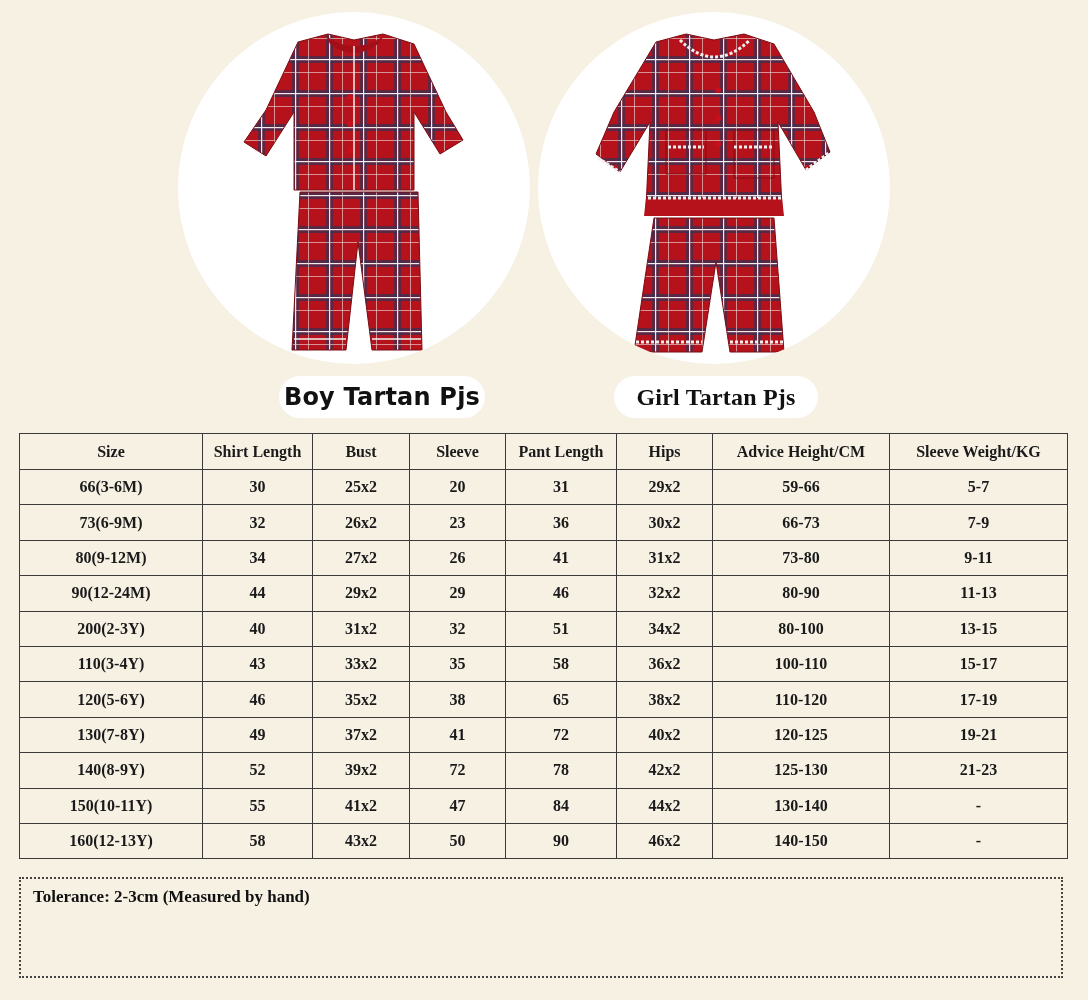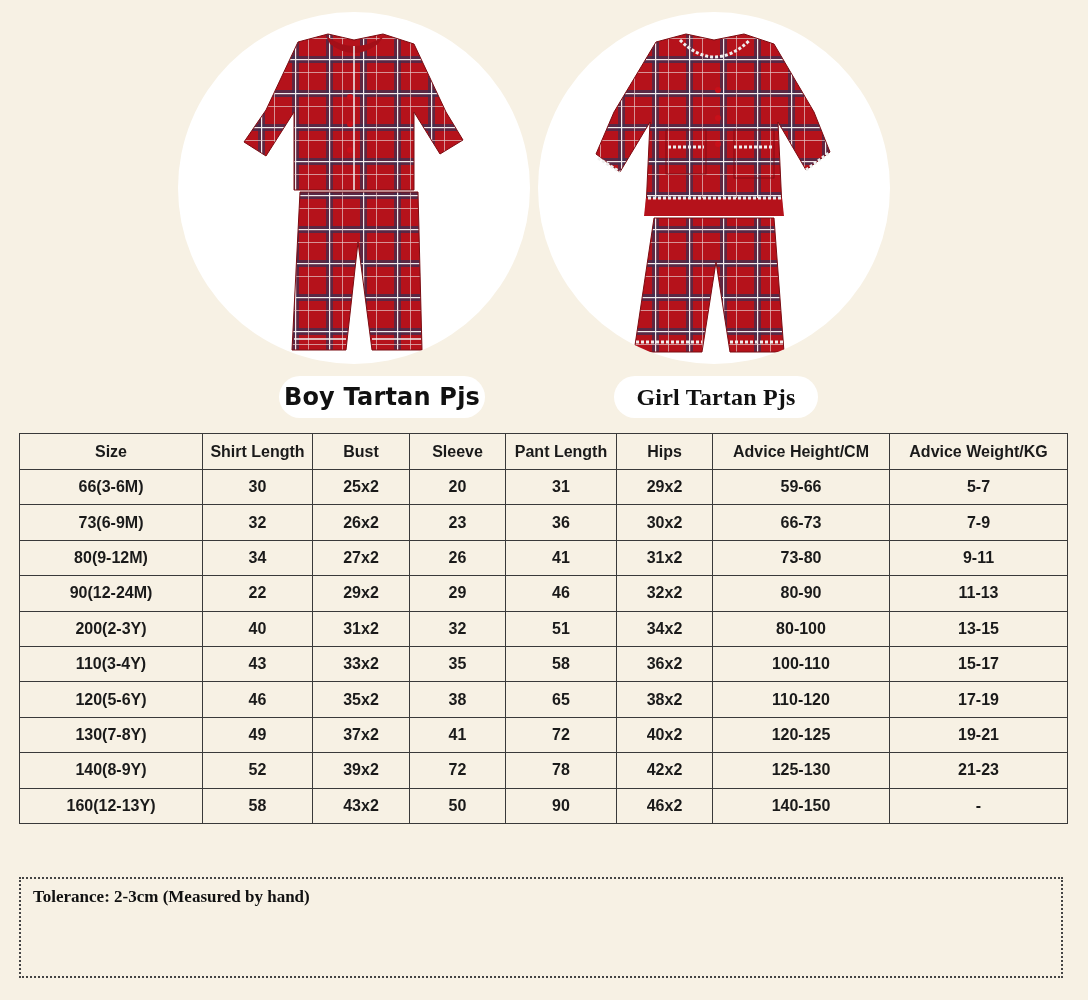--- a/index.html
+++ b/index.html
@@ -38,7 +38,7 @@
       width: 1048px;
       border-collapse: collapse;
       table-layout: fixed;
-      font-family: Liberation Sans, sans-serif;
+      font-family: Liberation Serif, serif;
       font-weight: bold;
       font-size: 16px;
       color: #1a1a1a;

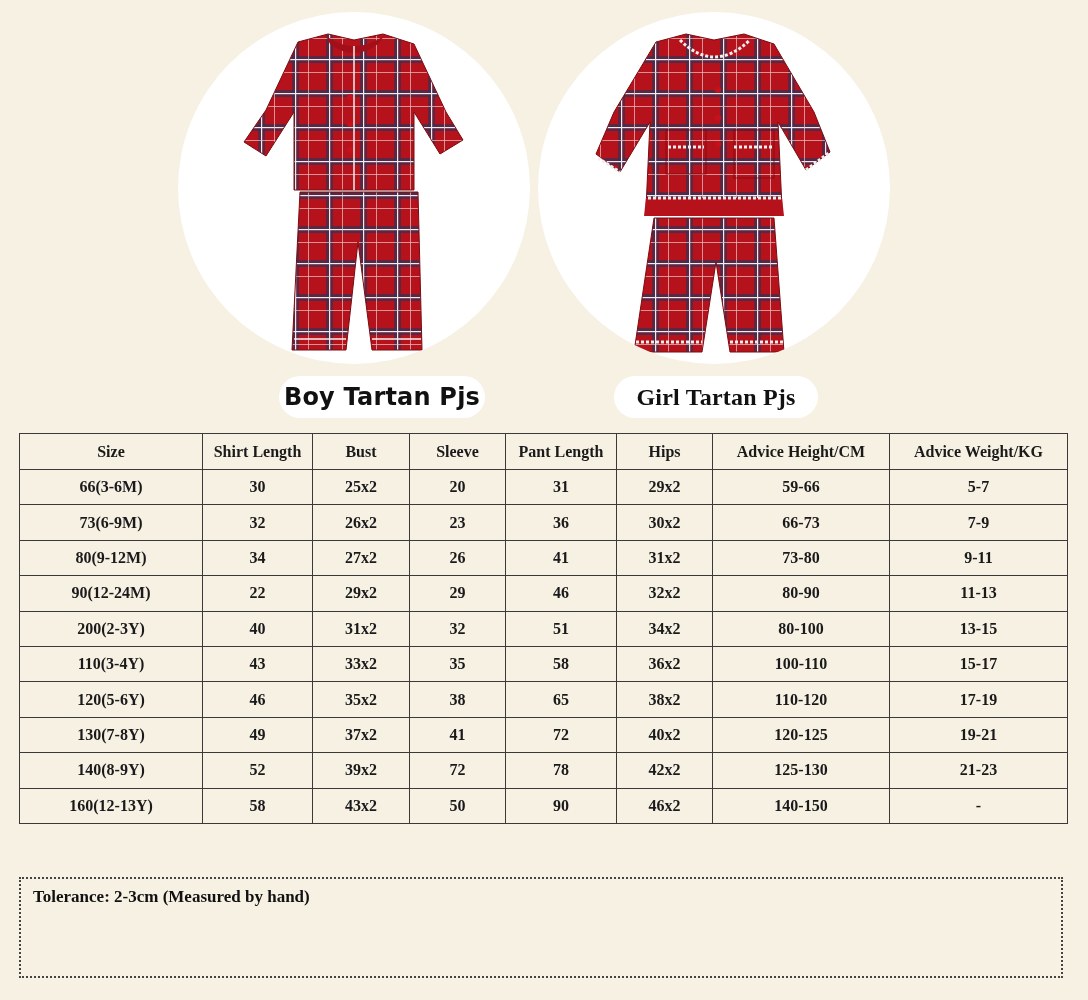--- a/index.html
+++ b/index.html
@@ -155,7 +155,7 @@
       <th>Pant Length</th>
       <th>Hips</th>
       <th>Advice Height/CM</th>
-      <th>Advice Weight/KG</th>
+      <th>Sleeve Weight/KG</th>
     </tr>
   </thead>
   <tbody id="chart-body">

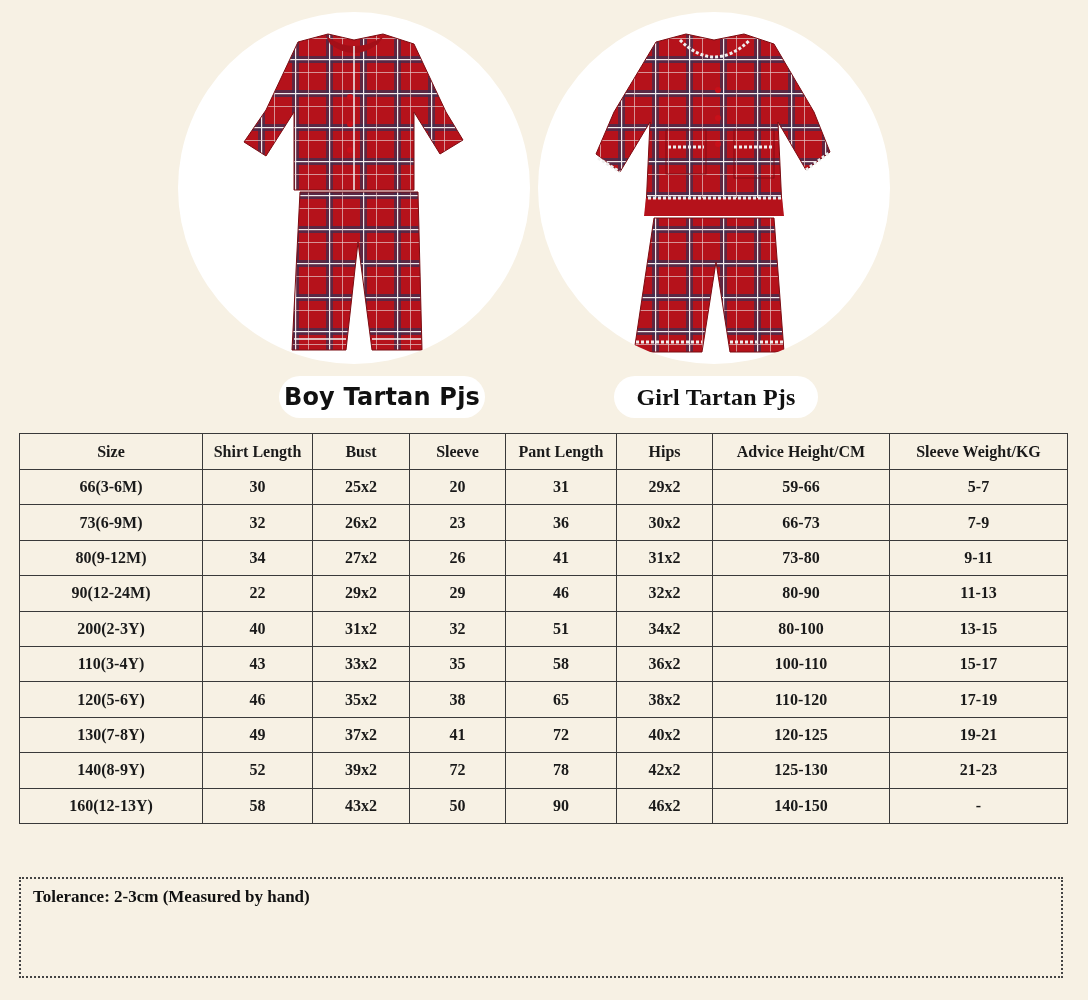--- a/index.html
+++ b/index.html
@@ -191,7 +191,7 @@
       </tr>
       <tr>
         <td>90(12-24M)</td>
-        <td>22</td>
+        <td>44</td>
         <td>29x2</td>
         <td>29</td>
         <td>46</td>

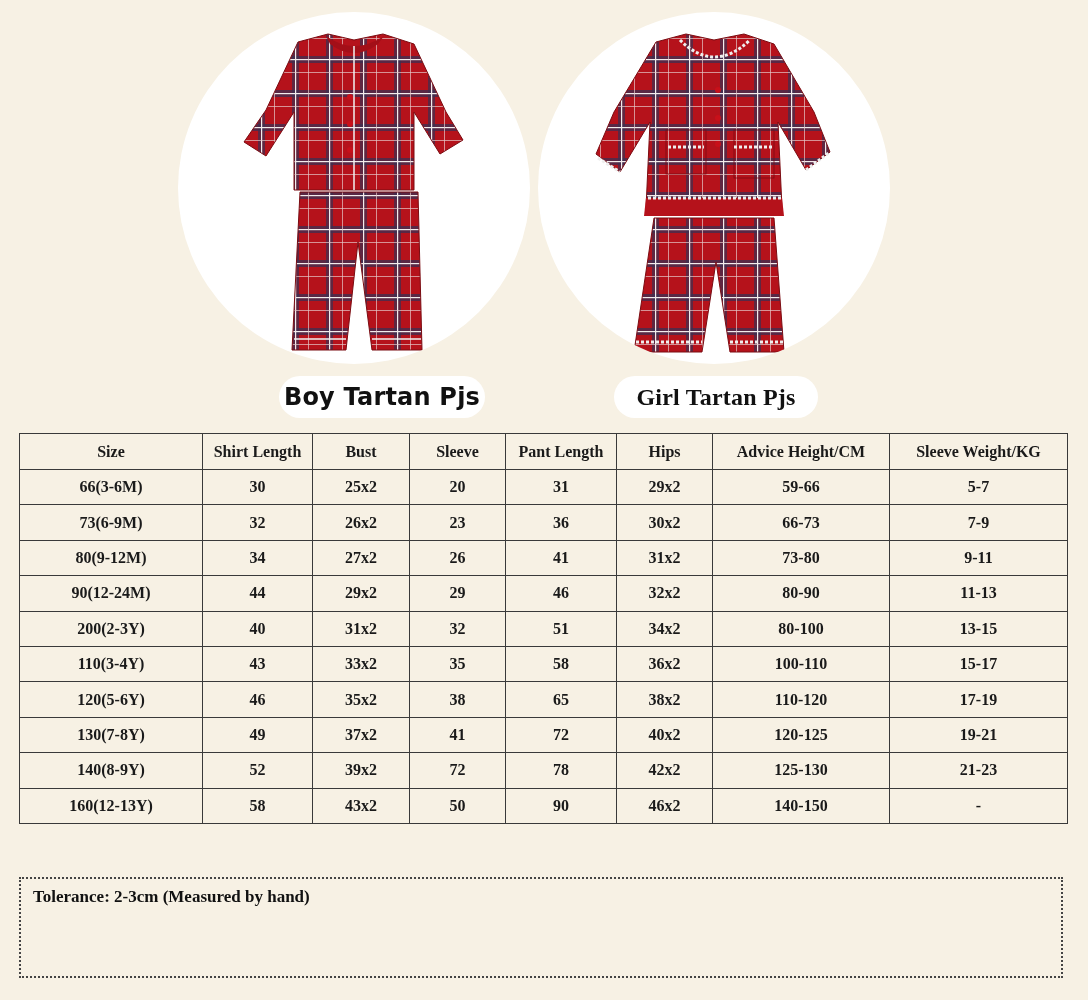--- a/index.html
+++ b/index.html
@@ -250,6 +250,16 @@
         <td>21-23</td>
       </tr>
       <tr>
+        <td>150(10-11Y)</td>
+        <td>55</td>
+        <td>41x2</td>
+        <td>47</td>
+        <td>84</td>
+        <td>44x2</td>
+        <td>130-140</td>
+        <td>-</td>
+      </tr>
+      <tr>
         <td>160(12-13Y)</td>
         <td>58</td>
         <td>43x2</td>

